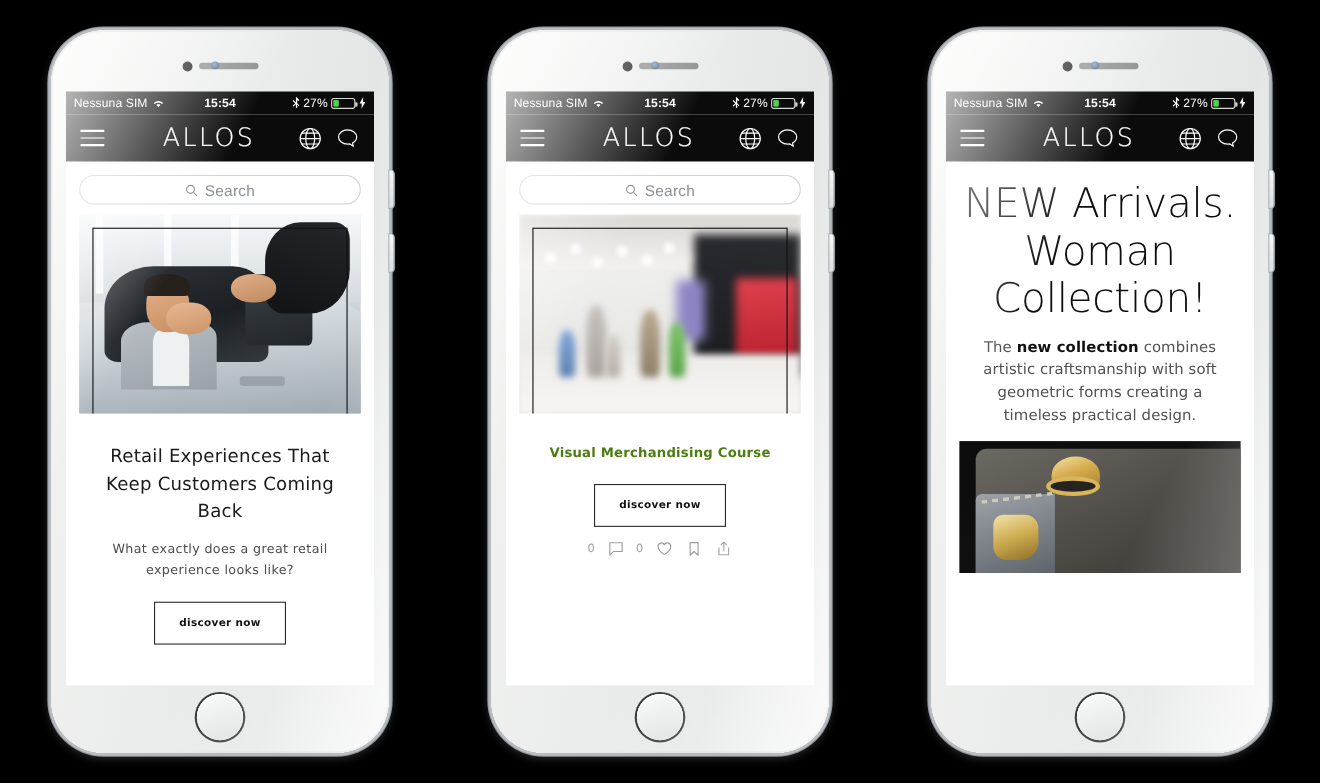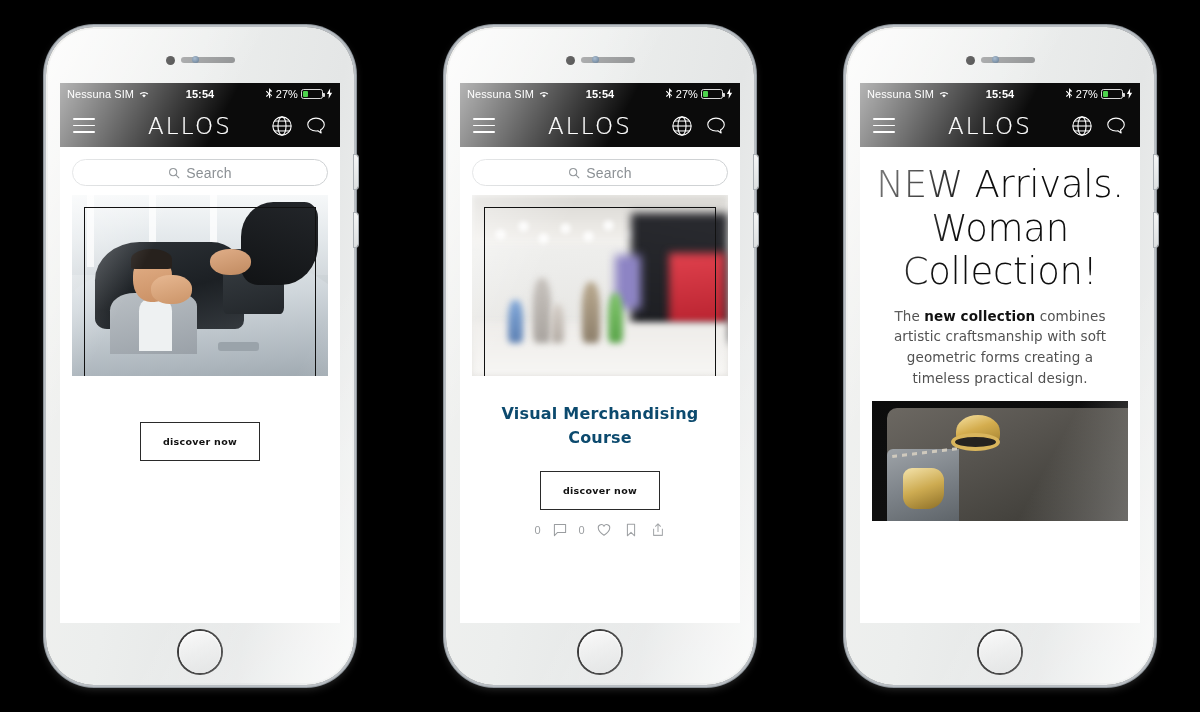--- a/index.html
+++ b/index.html
@@ -554,6 +554,7 @@
         </div>
 
         <div class="card-text">
+          <div class="card-title">Retail Experiences That Keep Customers Coming Back</div>
           <div class="cta">discover now</div>
         </div>
       </div>

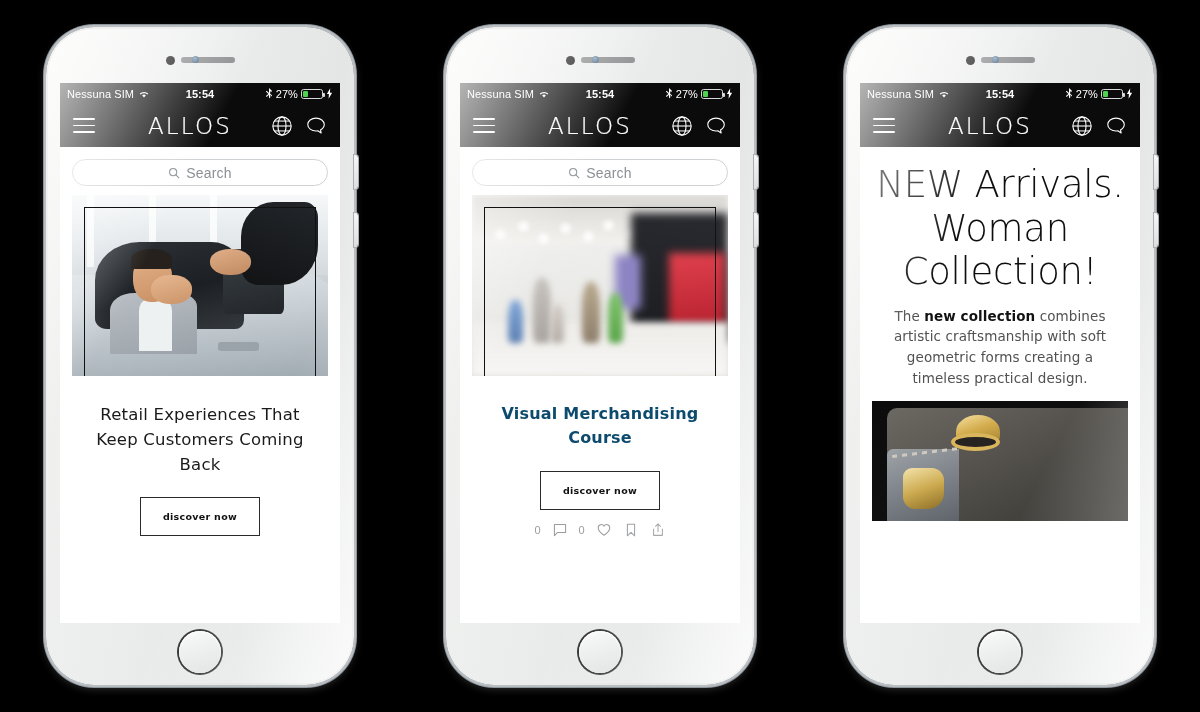--- a/index.html
+++ b/index.html
@@ -390,7 +390,7 @@
     font-weight: 400;
     letter-spacing: .2px;
   }
-  .card-title.bold { font-weight: bold; font-size: 16px; color: #0c4a6e; }
+  .card-title.bold { font-weight: bold; font-size: 12px; color: #4d7c0f; }
   .card-sub {
     margin-top: 13px;
     font-family: "DejaVu Sans", sans-serif;

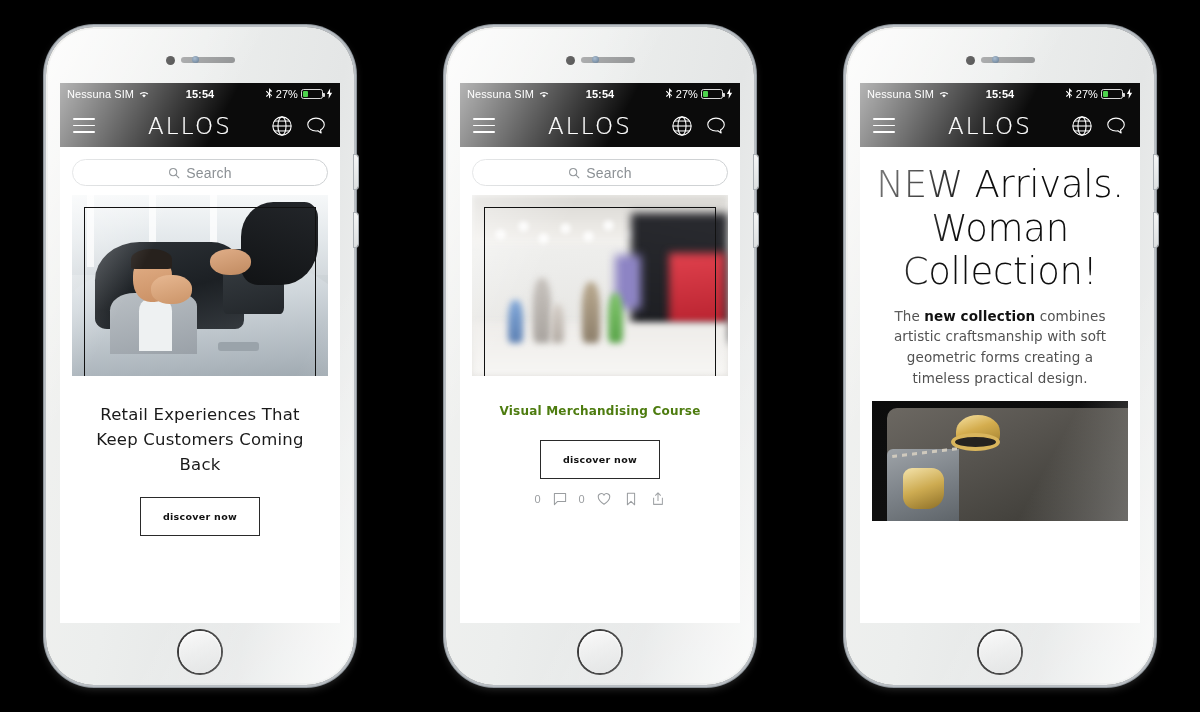--- a/index.html
+++ b/index.html
@@ -555,6 +555,7 @@
 
         <div class="card-text">
           <div class="card-title">Retail Experiences That Keep Customers Coming Back</div>
+          <div class="card-sub">What exactly does a great retail experience looks like?</div>
           <div class="cta">discover now</div>
         </div>
       </div>

